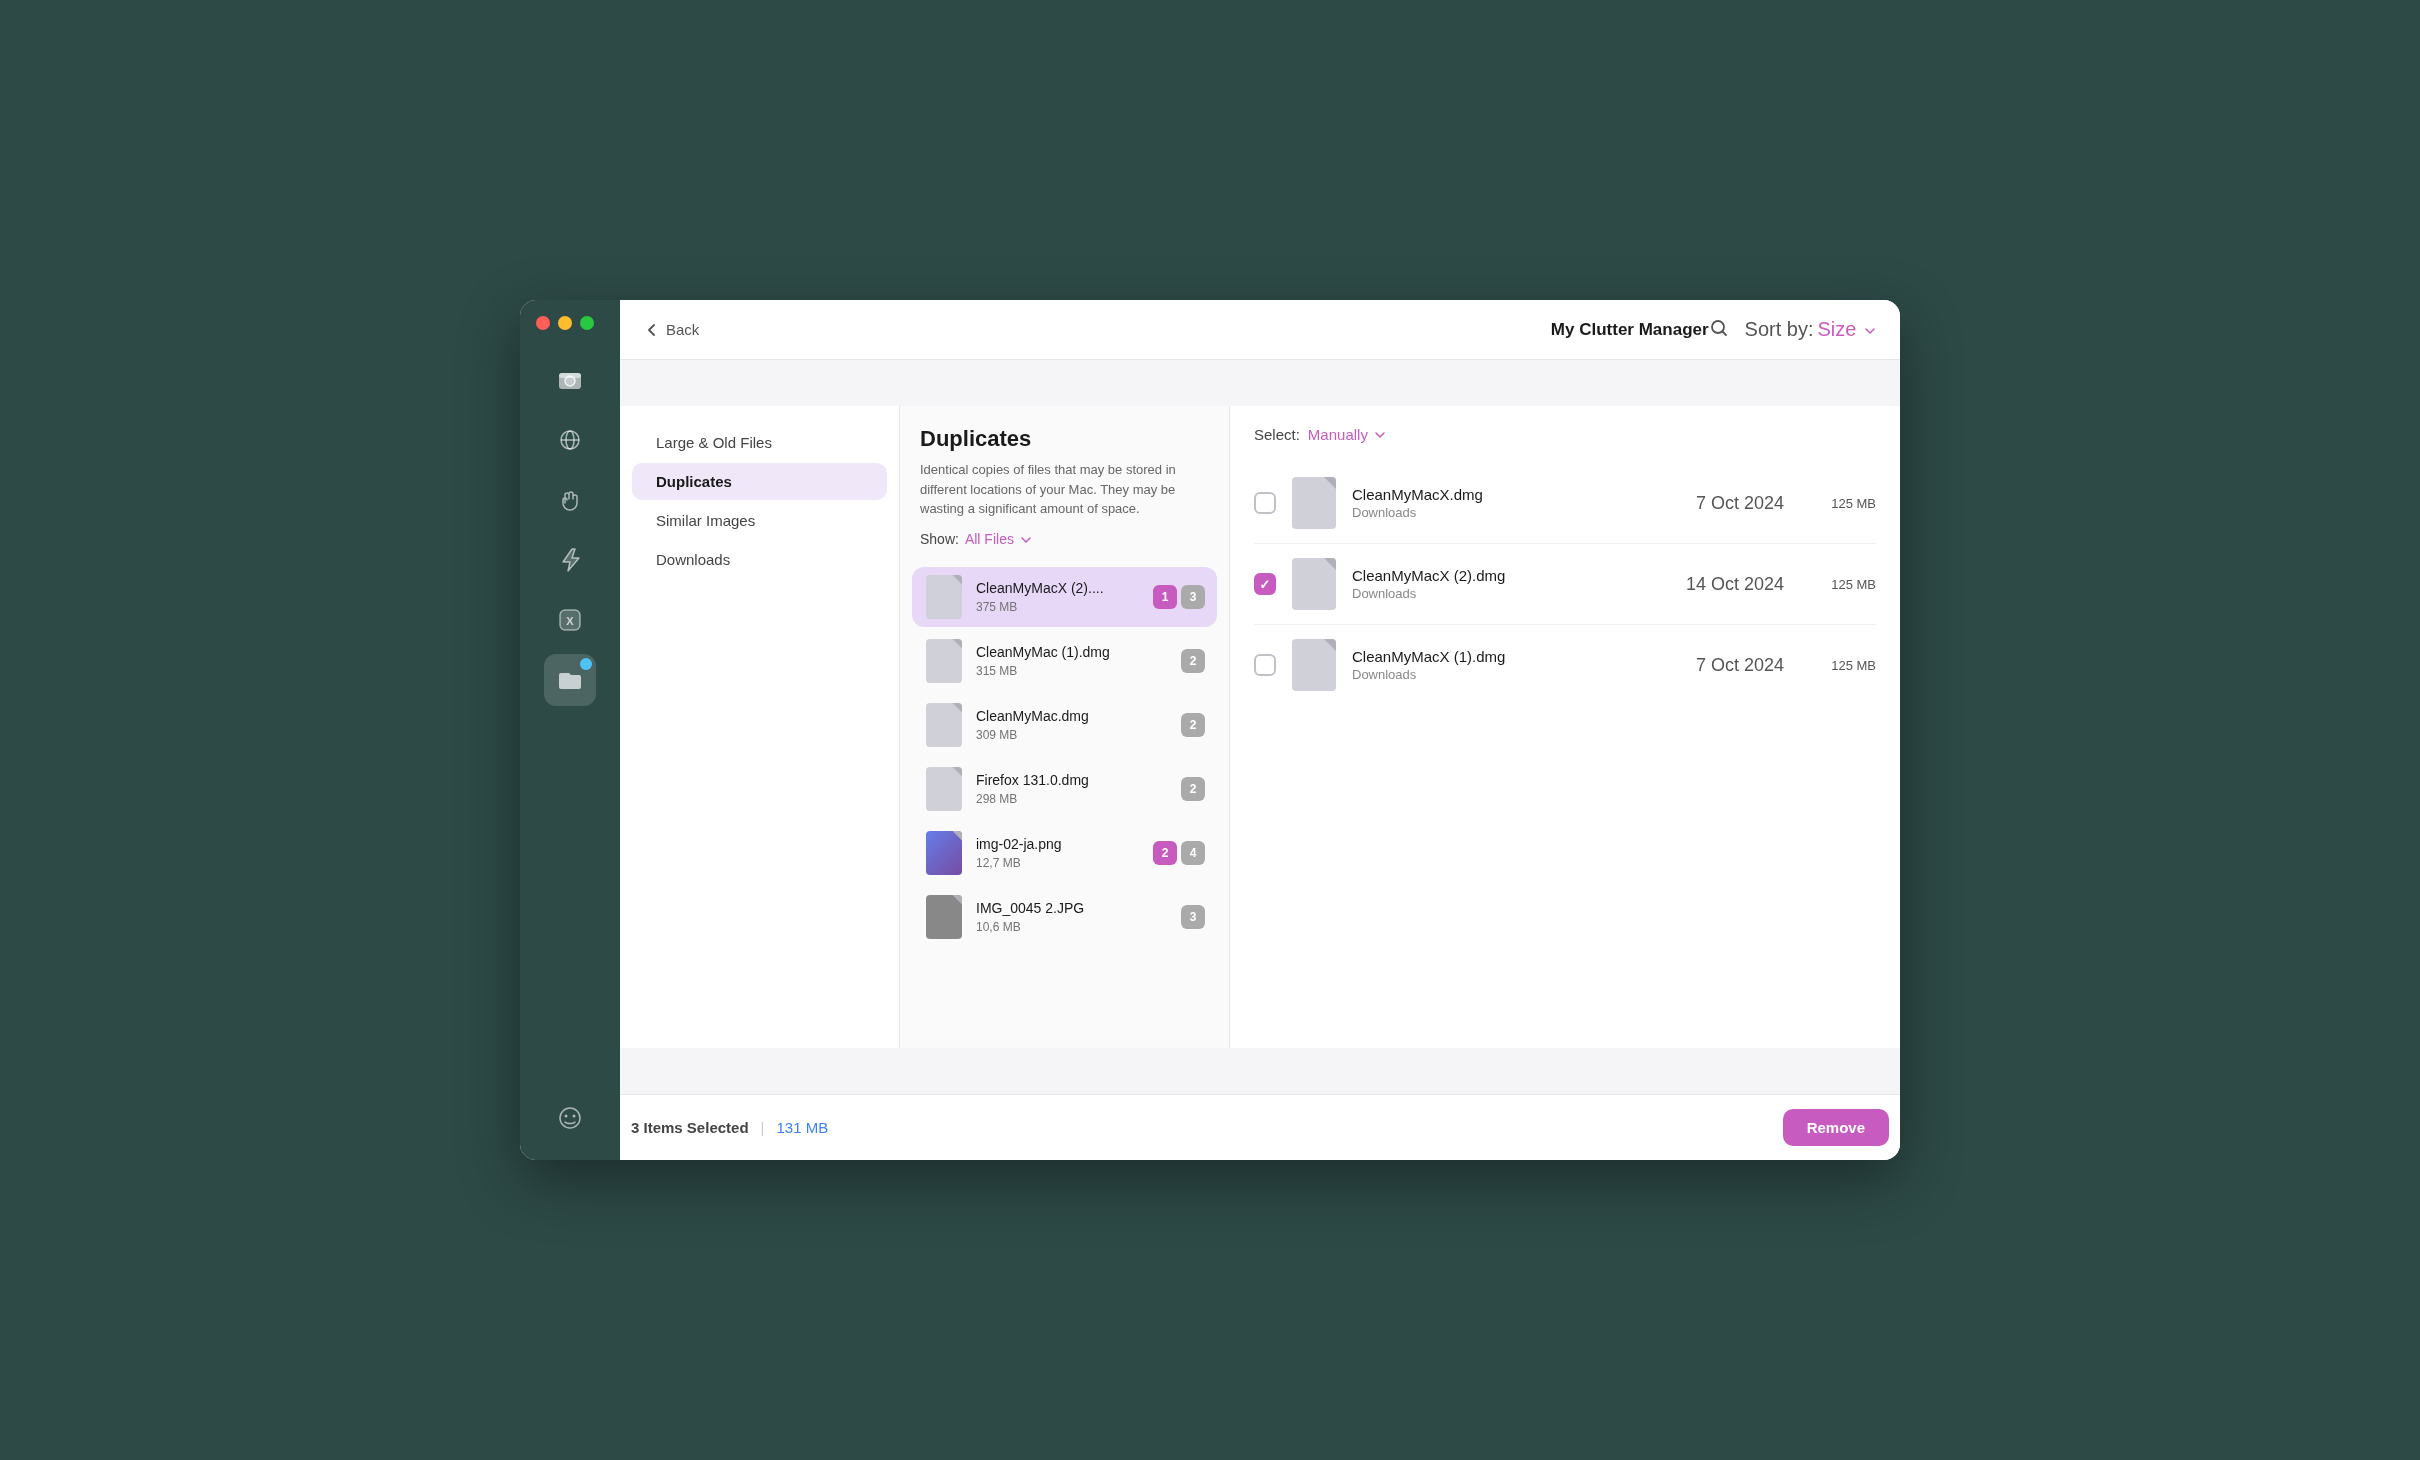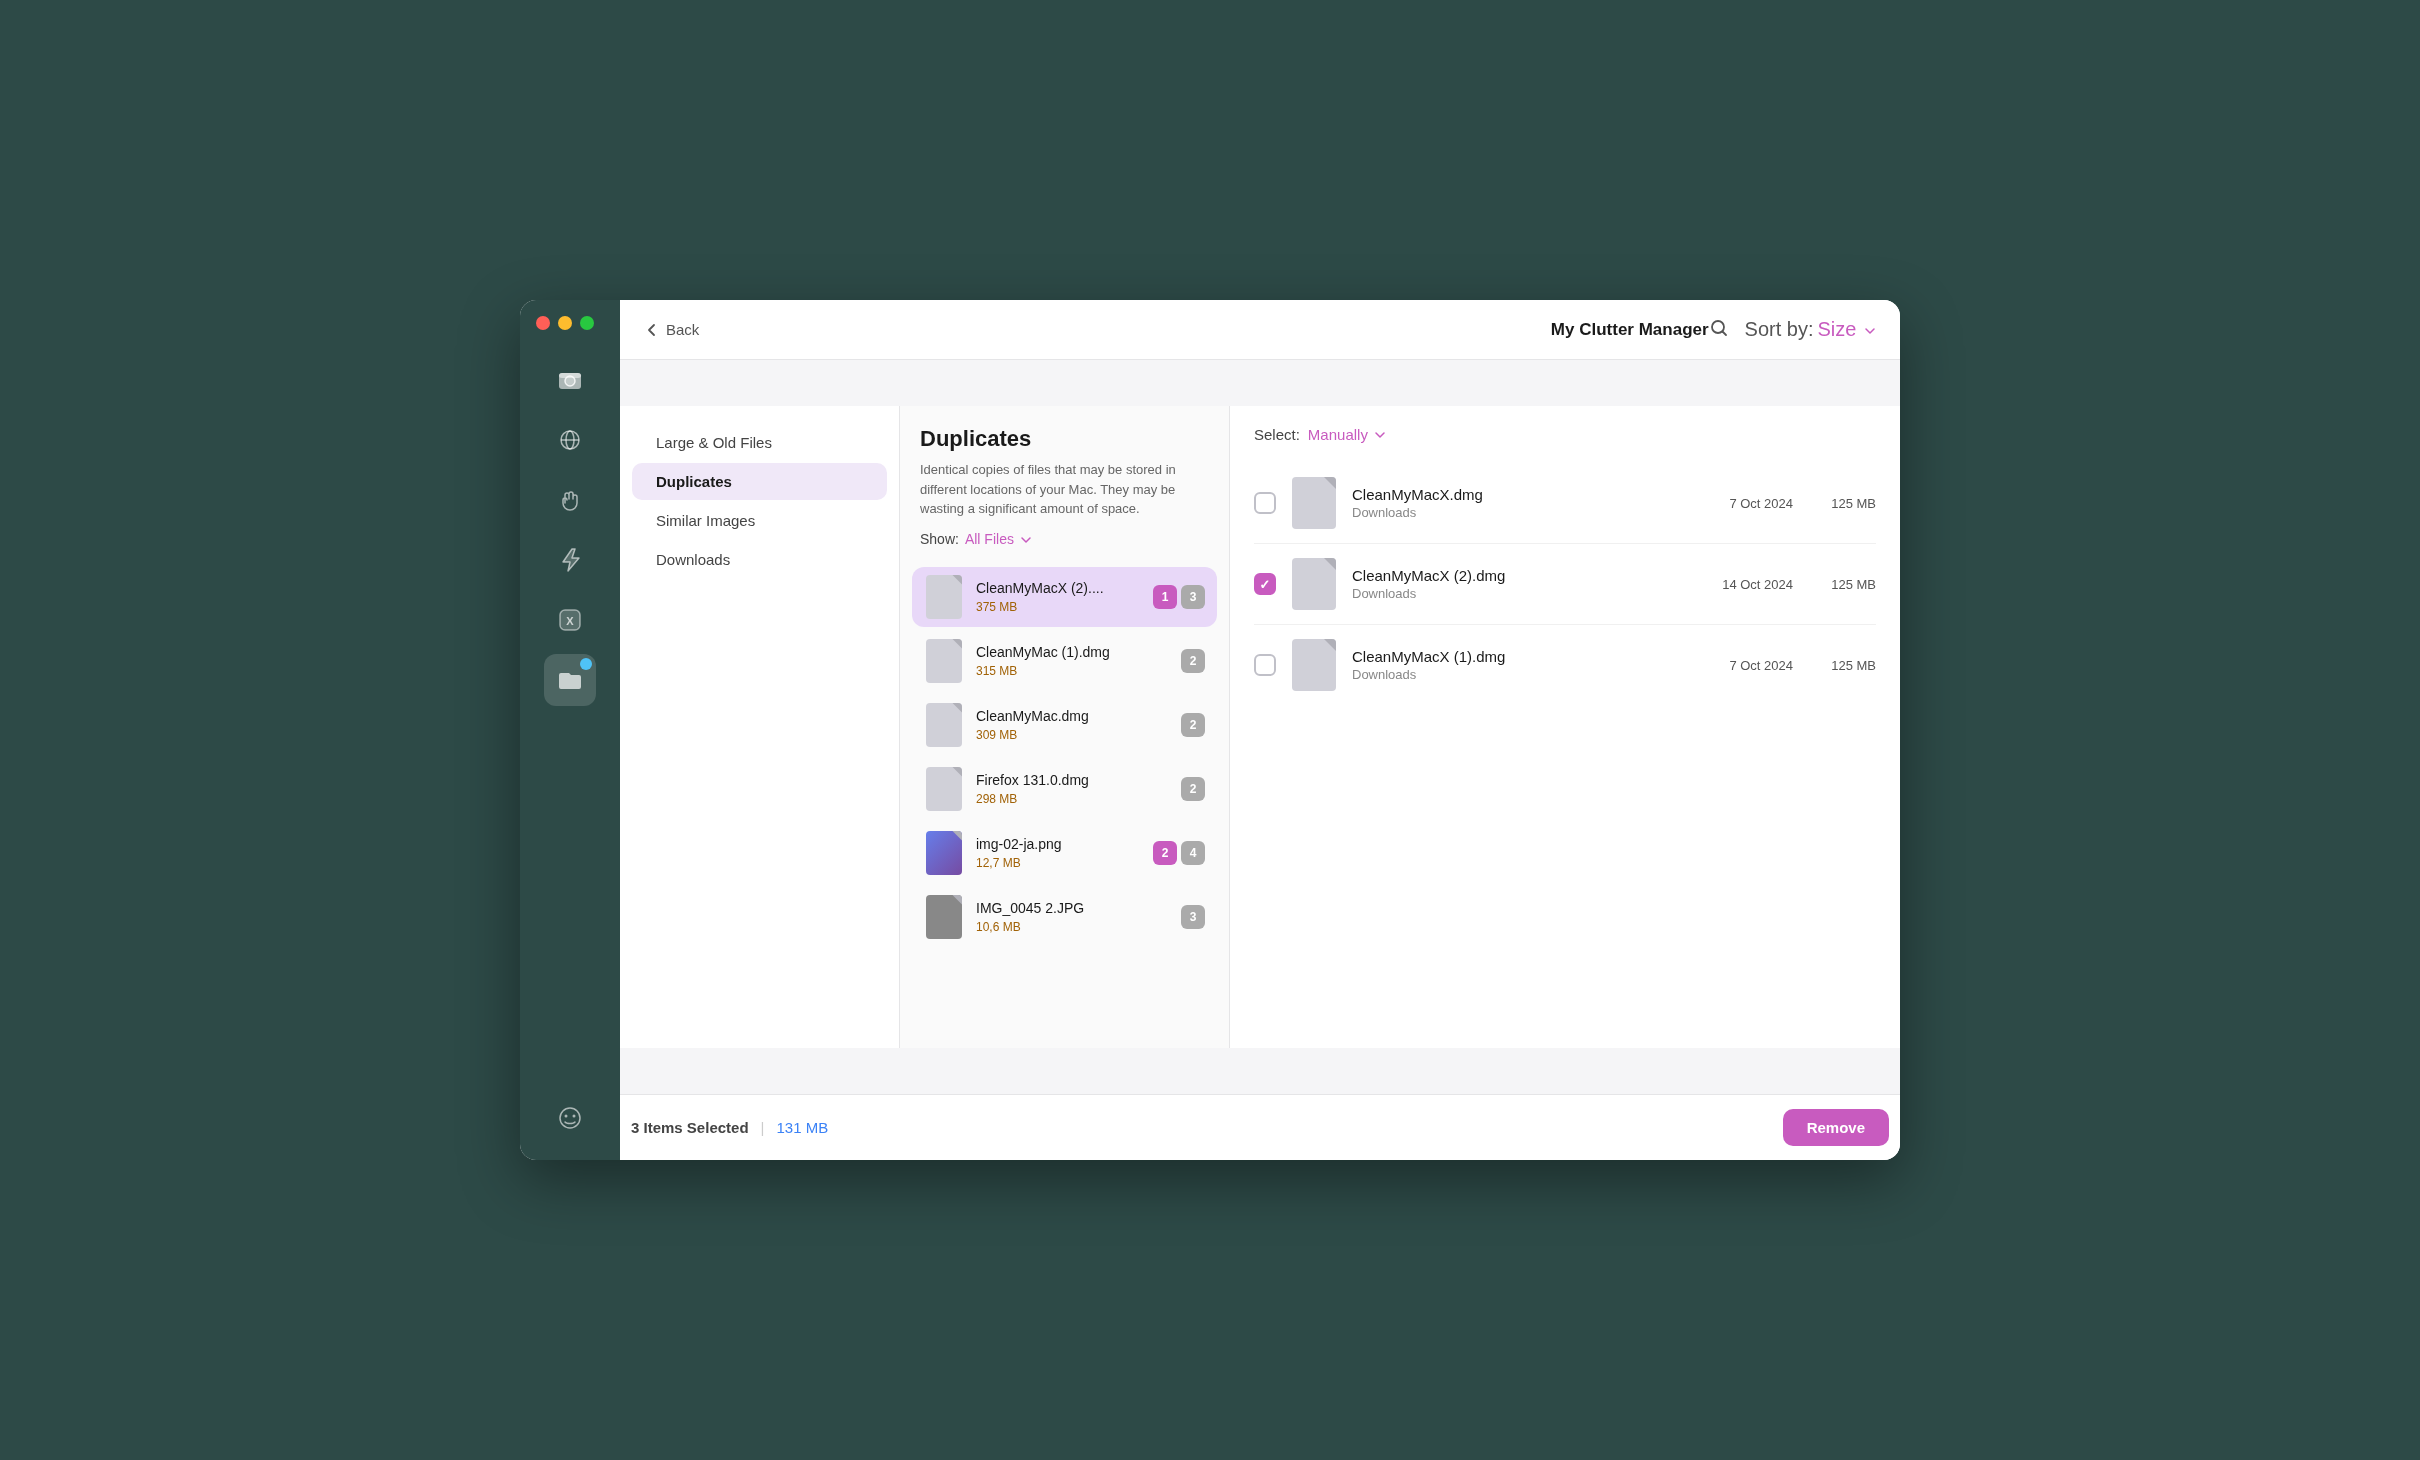--- a/index.html
+++ b/index.html
@@ -374,9 +374,9 @@
       margin-top: 2px;
     }
     .file-detail-date {
-      font-size: 13px;
+      font-size: 18px;
       color: #555;
-      margin-right: 7px;
+      margin-right: 16px;
     }
     .file-detail-size {
       font-size: 13px;

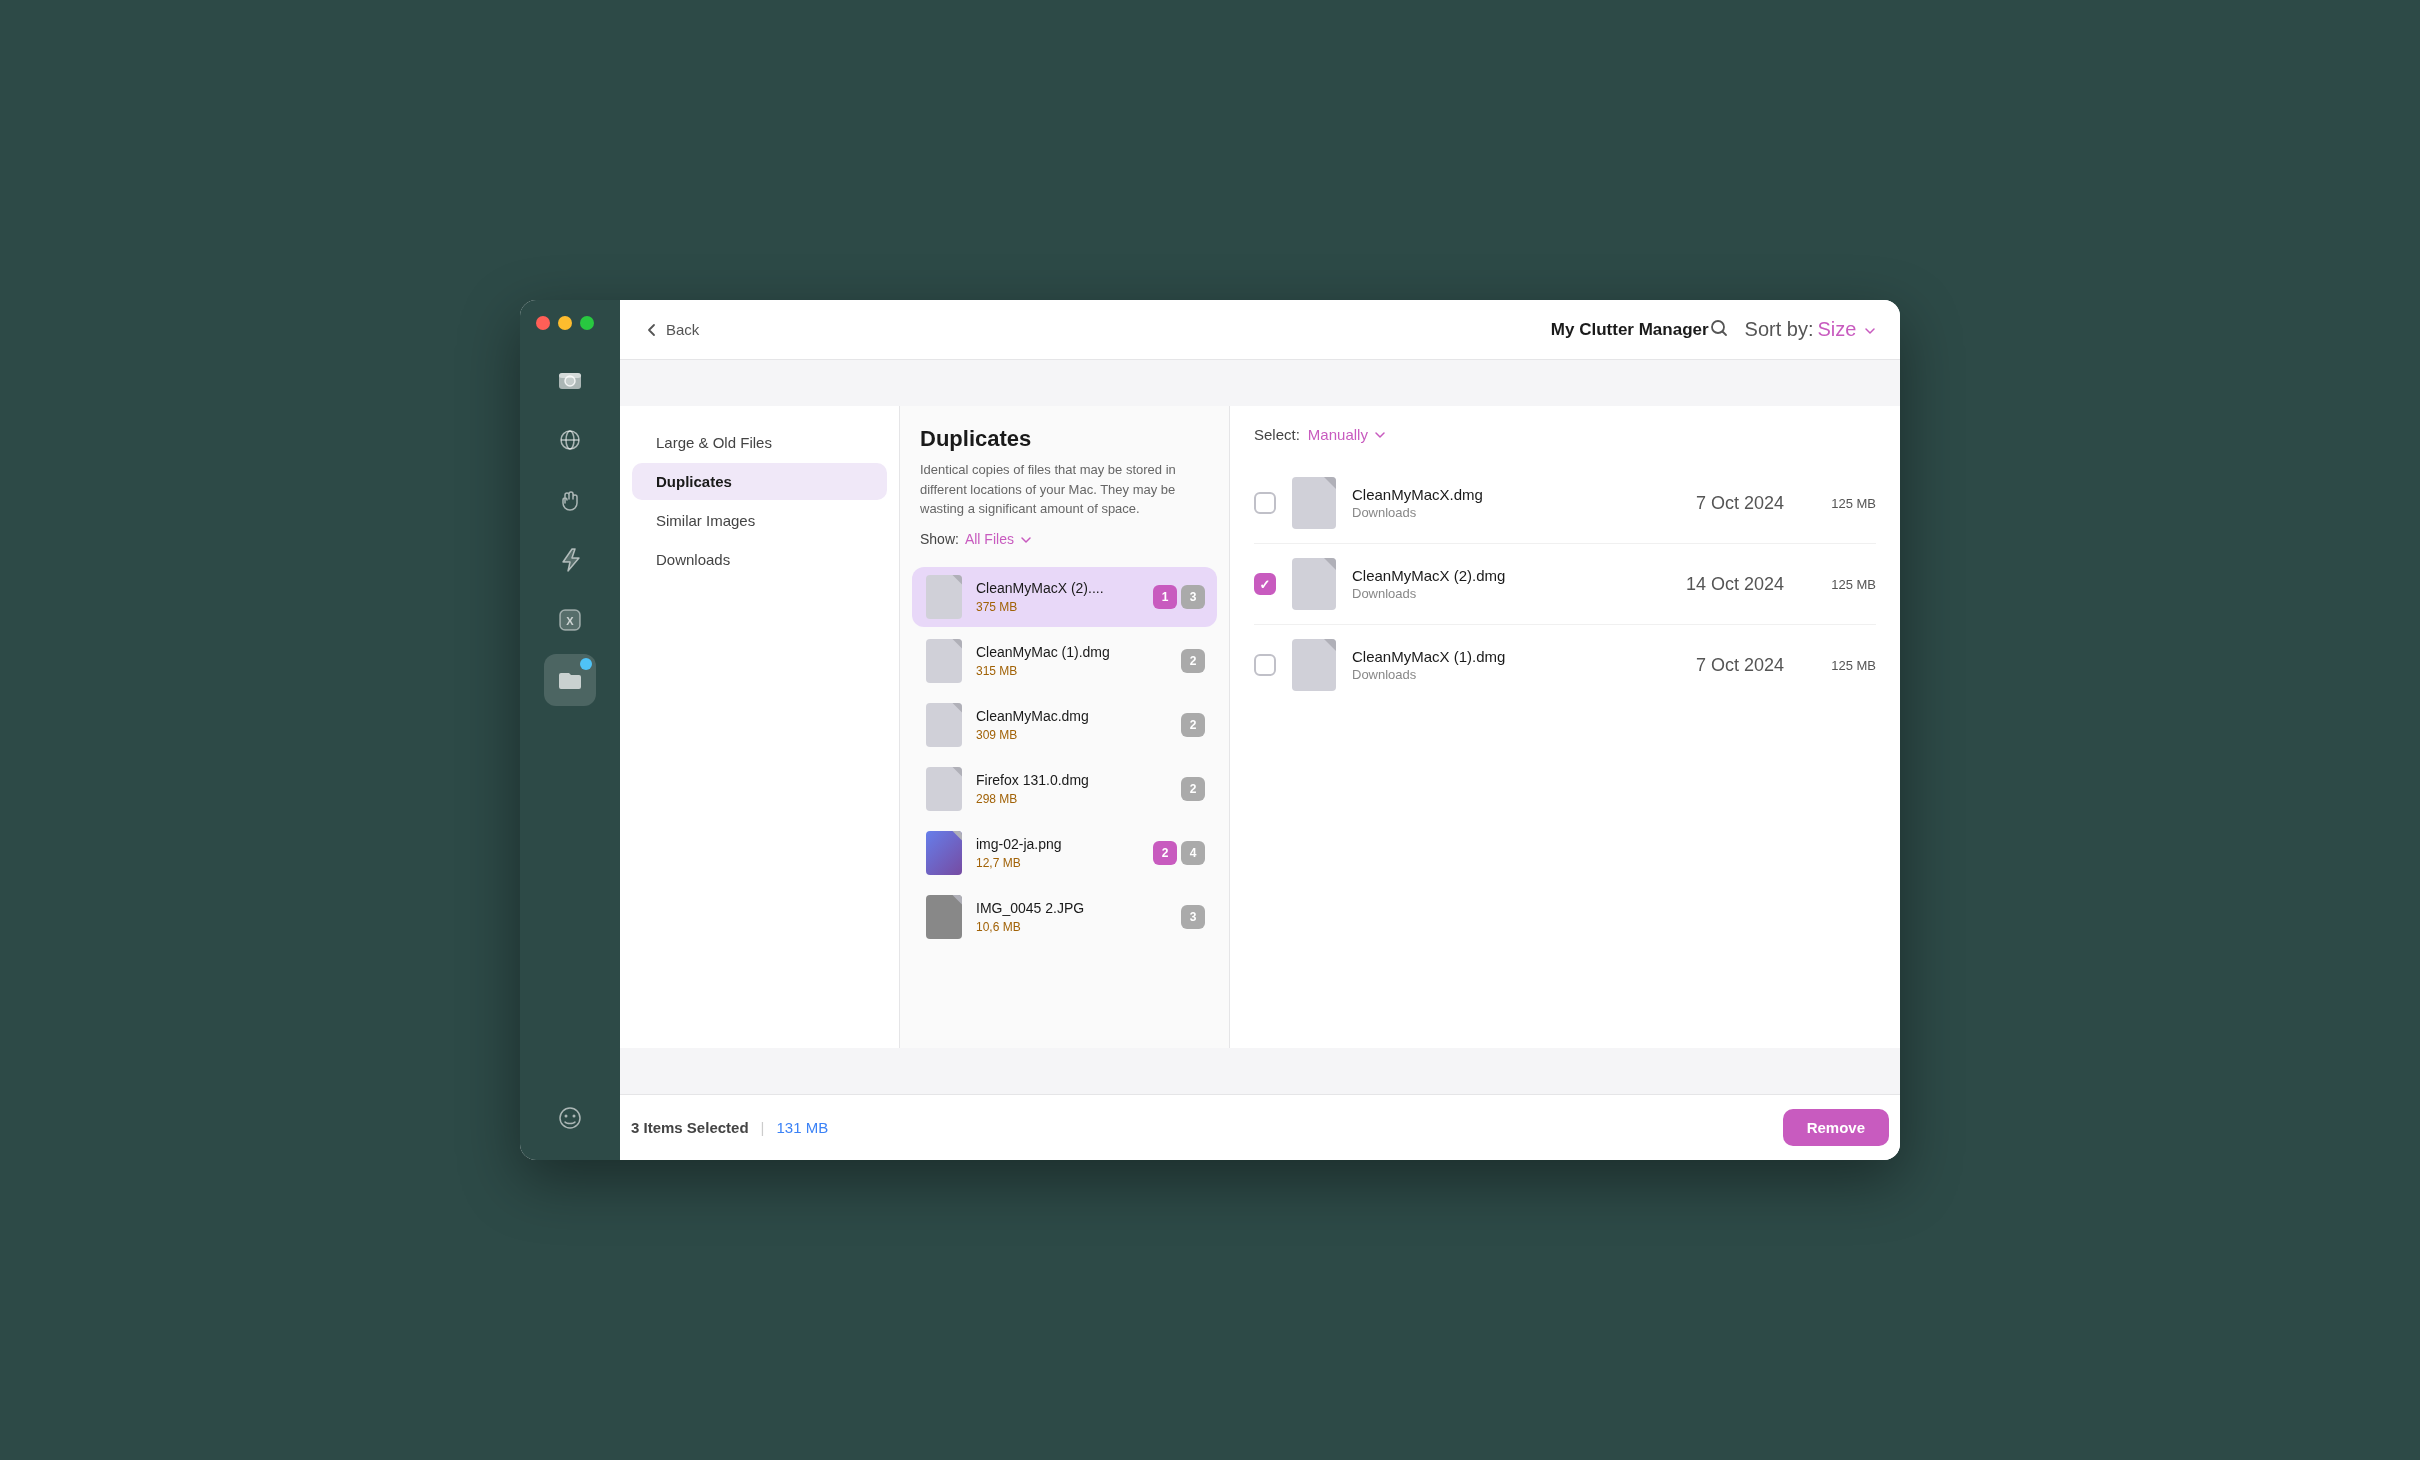--- a/index.html
+++ b/index.html
@@ -260,7 +260,7 @@
     }
     .file-size {
       font-size: 12px;
-      color: #a16207;
+      color: #737373;
       margin-top: 4px;
     }
     .file-badge-group {

